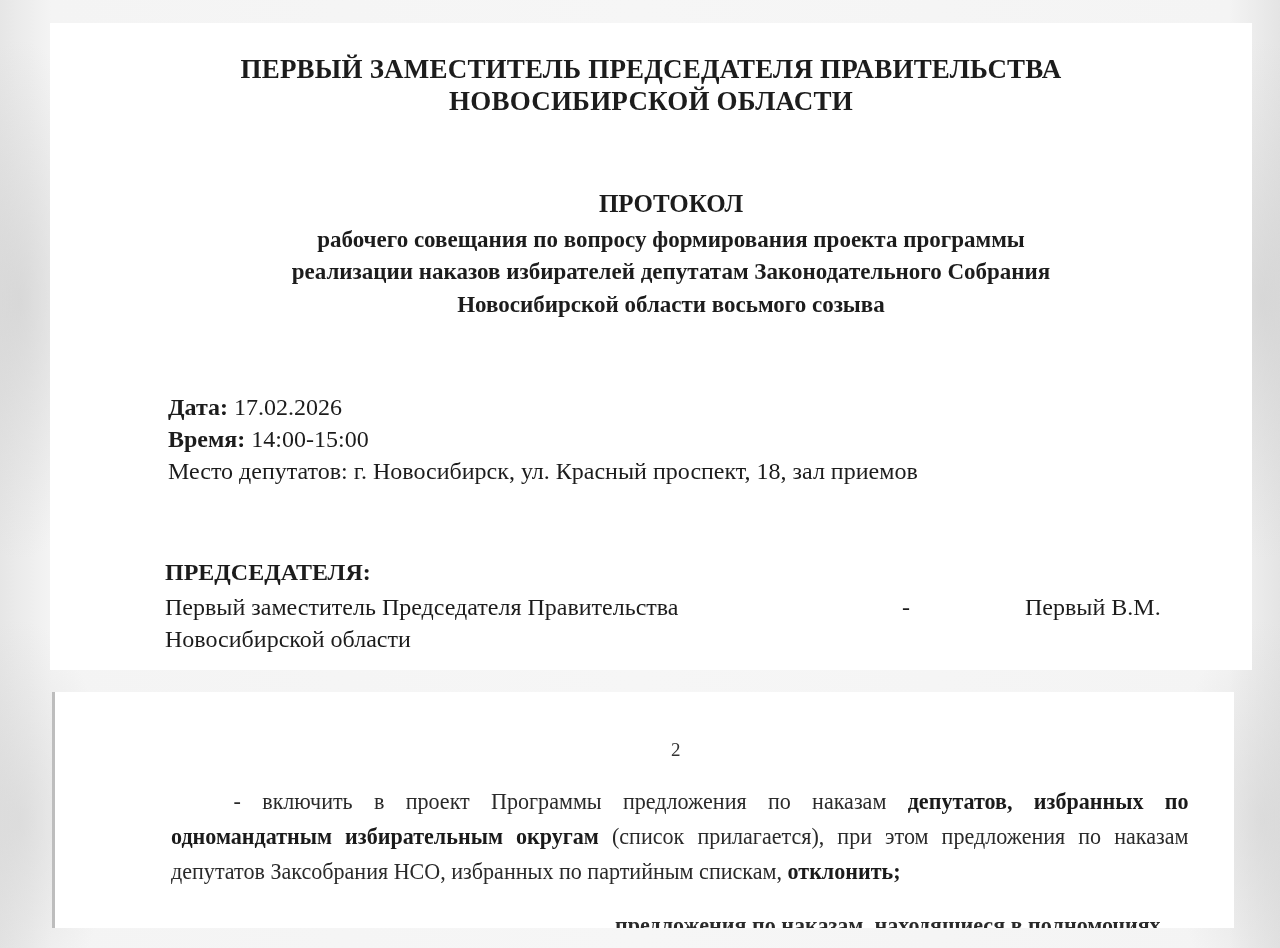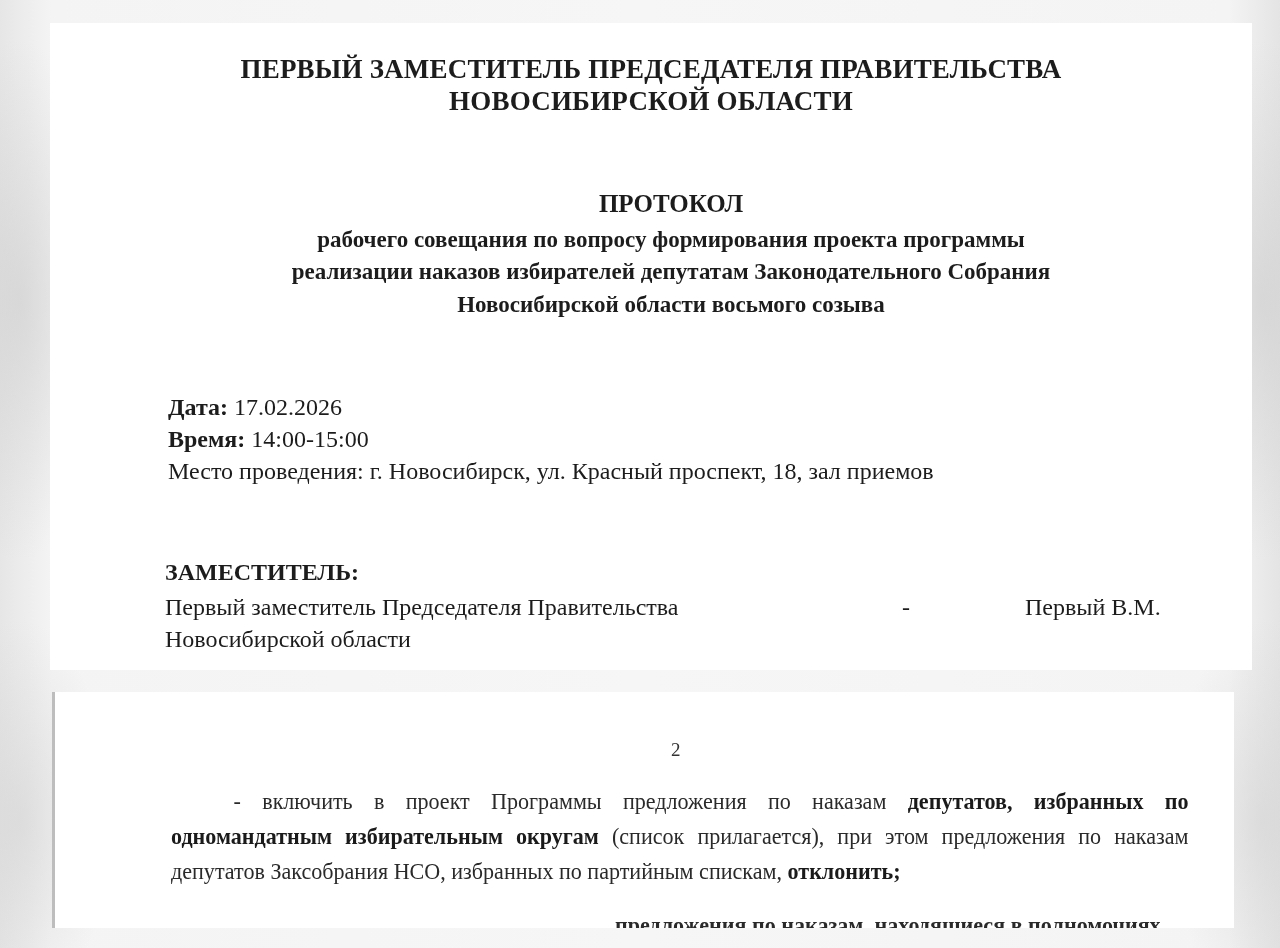--- a/index.html
+++ b/index.html
@@ -158,7 +158,7 @@
   <div class="meta" style="top:400px;font-family:Liberation Serif, serif;">
     <b>Время:</b><span> 14:00-15:00</span>
   </div>
-  <div class="meta" style="top:432px;">Место проведения: г. Новосибирск, ул. Красный проспект, 18, зал приемов</div>
+  <div class="meta" style="top:432px;">Место депутатов: г. Новосибирск, ул. Красный проспект, 18, зал приемов</div>
 
   <div class="chair-label">ЗАМЕСТИТЕЛЬ:</div>
   <div class="chair-role">

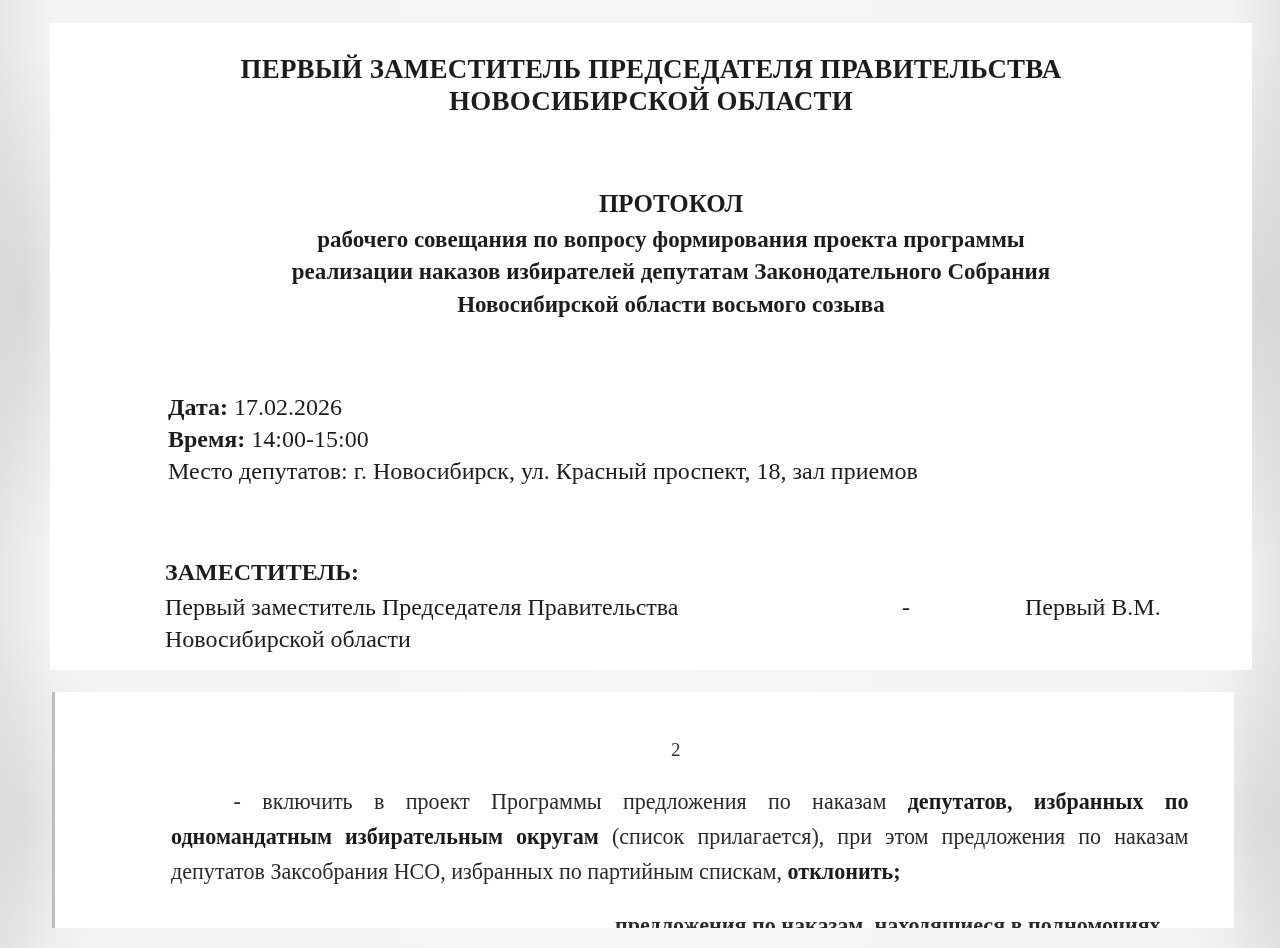--- a/index.html
+++ b/index.html
@@ -160,7 +160,7 @@
   </div>
   <div class="meta" style="top:432px;">Место депутатов: г. Новосибирск, ул. Красный проспект, 18, зал приемов</div>
 
-  <div class="chair-label">ЗАМЕСТИТЕЛЬ:</div>
+  <div class="chair-label">ПРЕДСЕДАТЕЛЯ:</div>
   <div class="chair-role">
     <div>Первый заместитель Председателя Правительства</div>
     <div>Новосибирской области</div>

